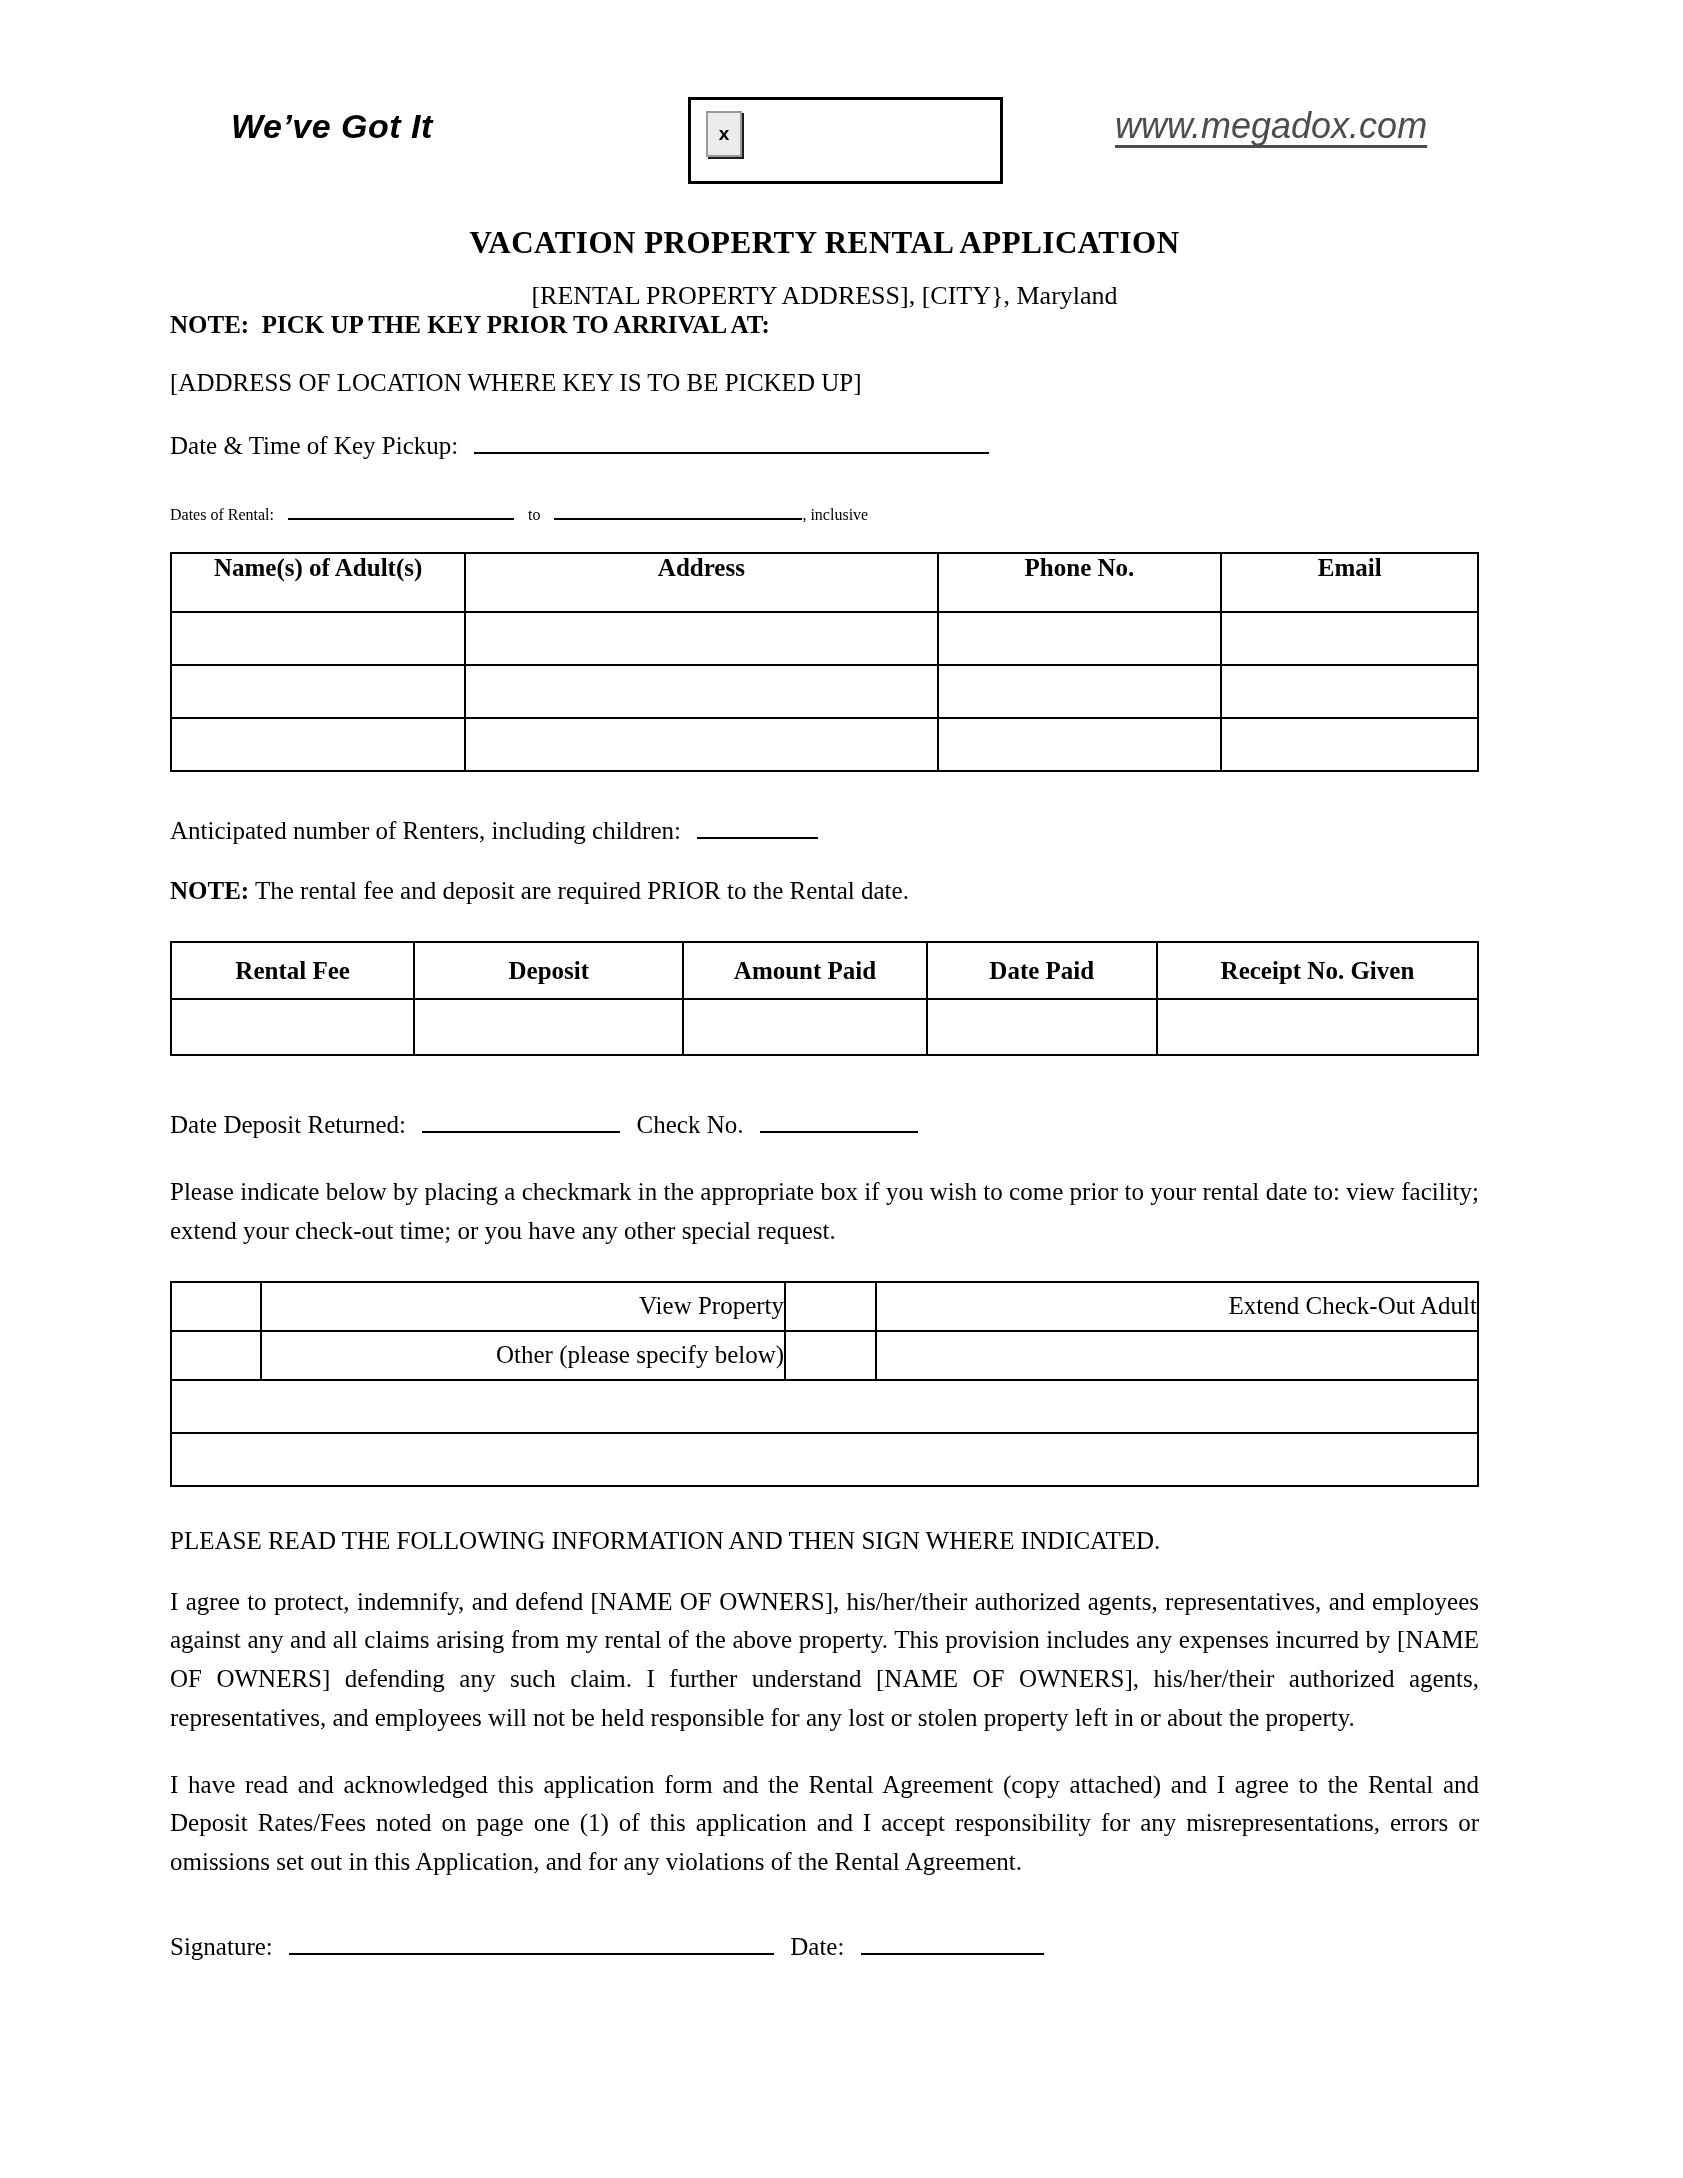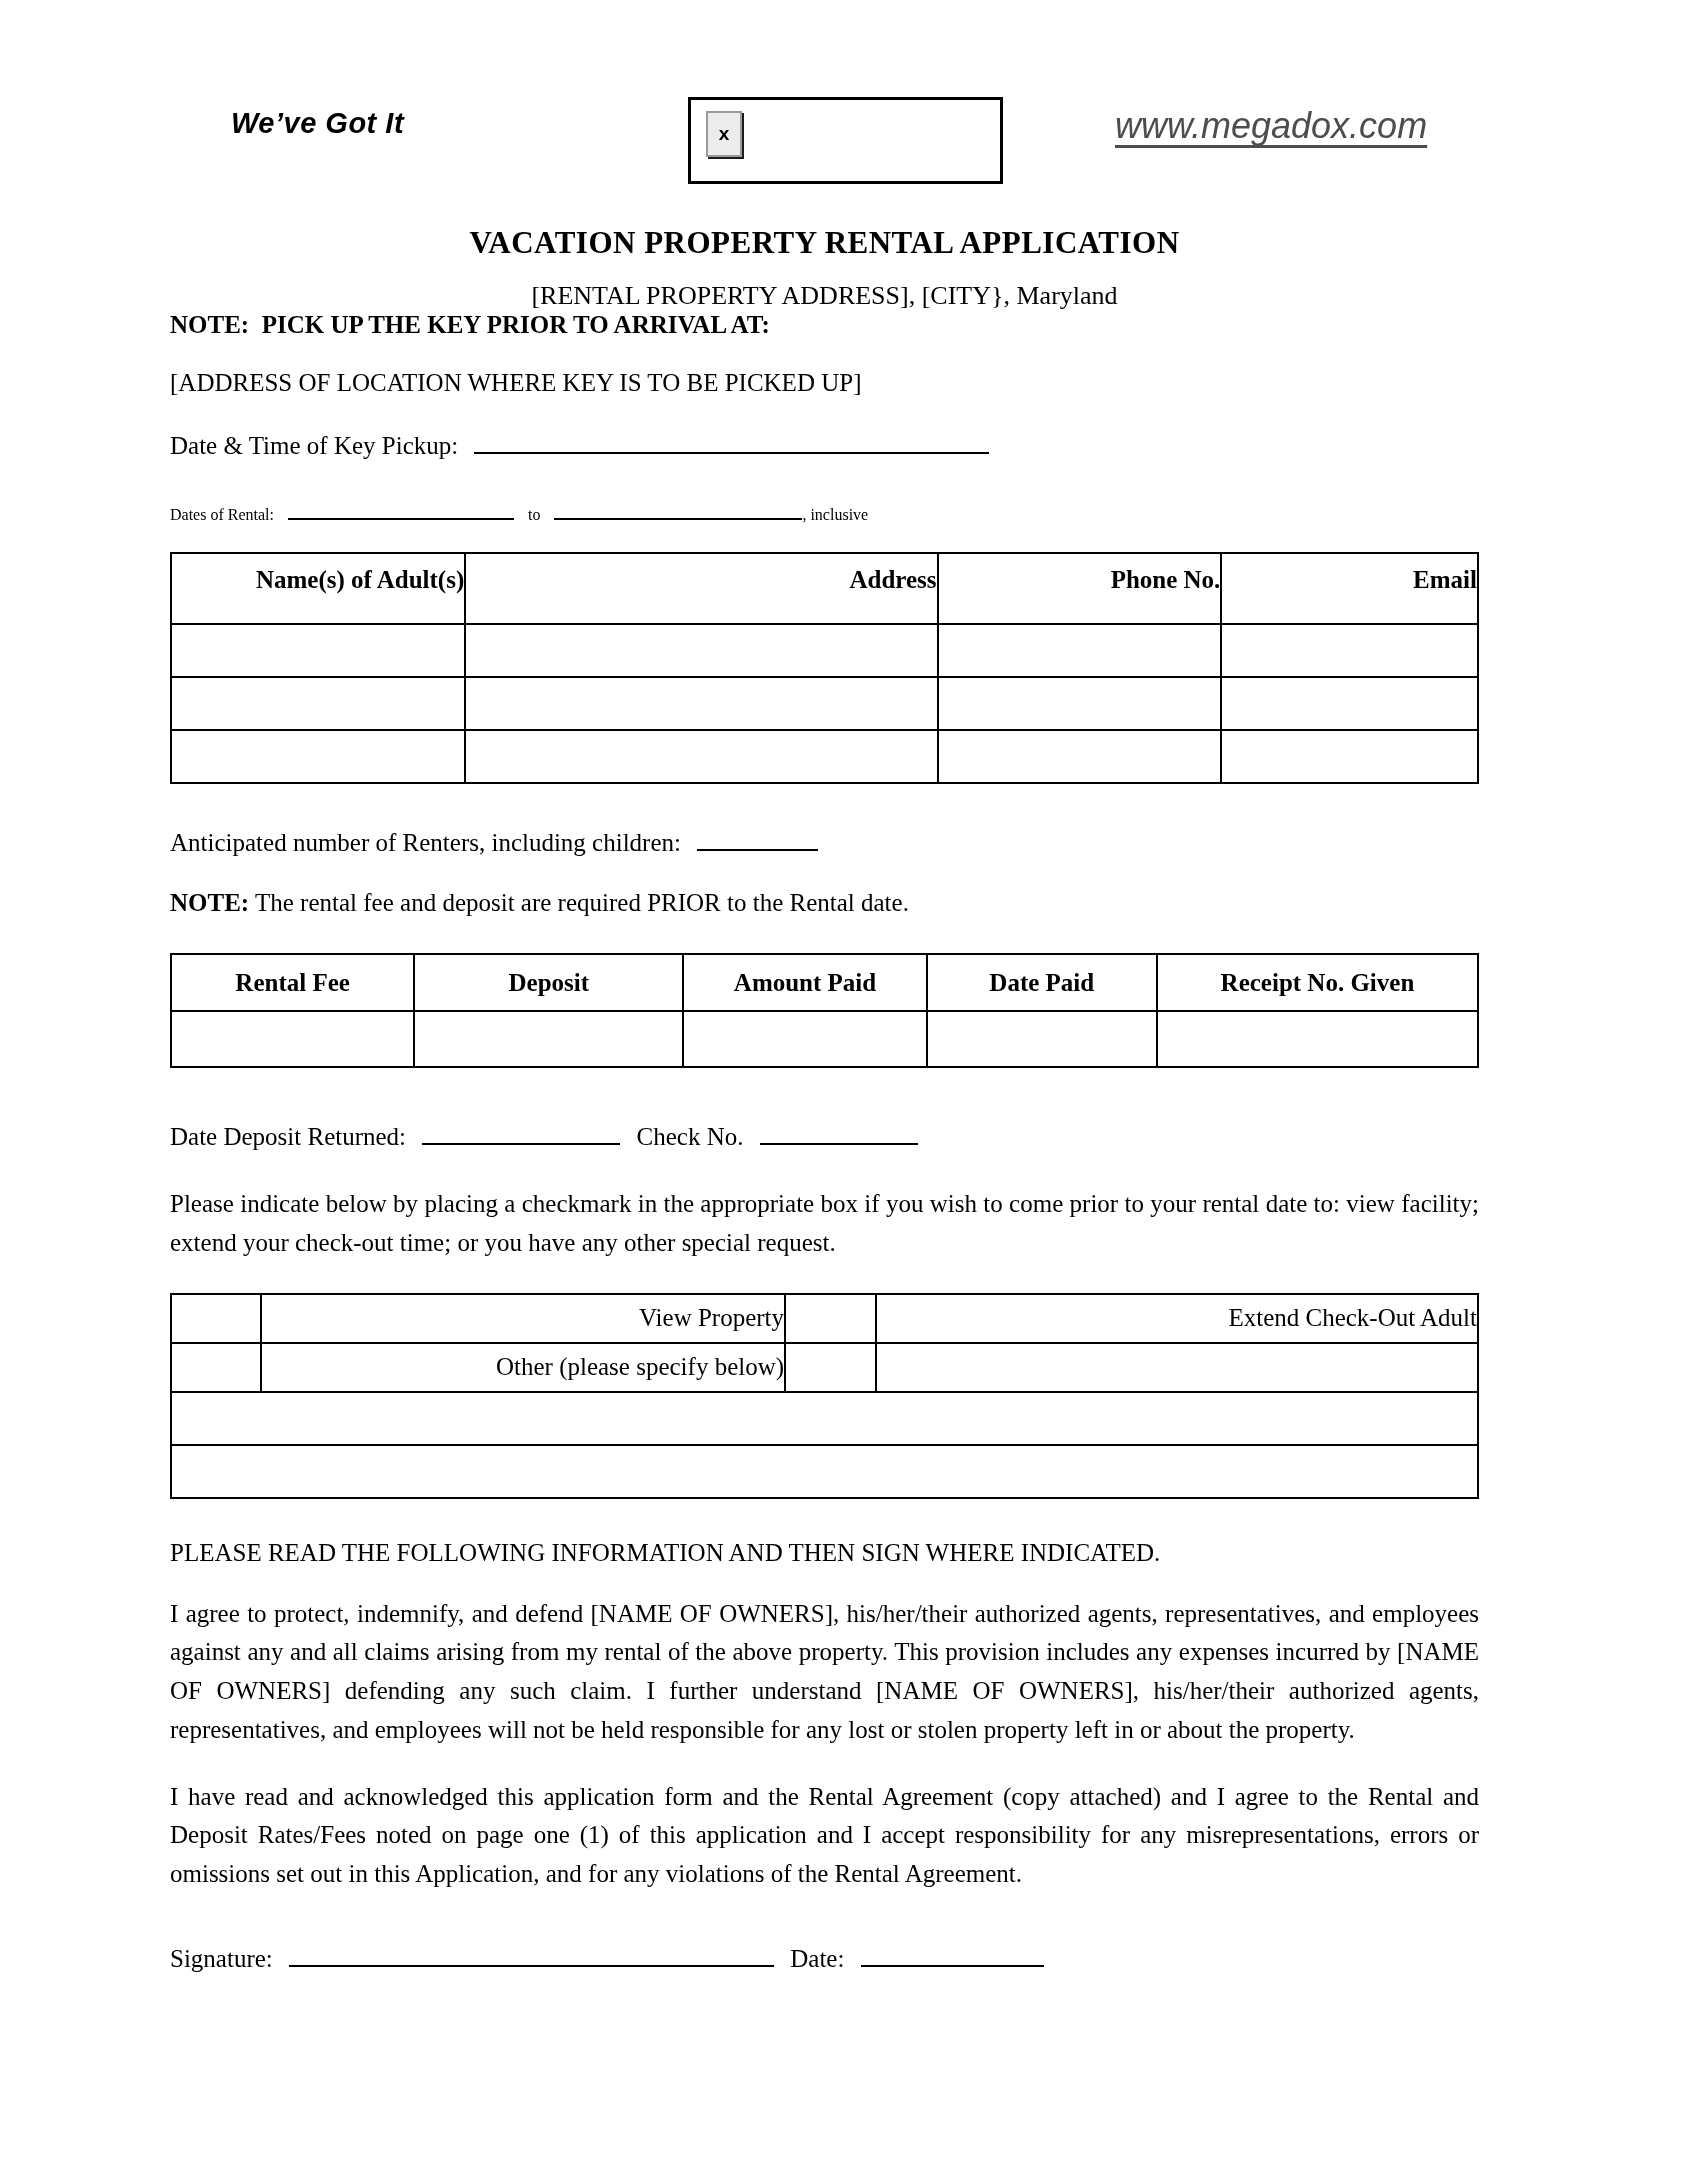--- a/index.html
+++ b/index.html
@@ -18,7 +18,7 @@
   .logo-text {
     position: absolute; left: 231px; top: 107px;
     font-family: "Liberation Sans", sans-serif;
-    font-weight: bold; font-style: italic; font-size: 29px;
+    font-weight: bold; font-style: italic; font-size: 34px;
     letter-spacing: 0.5px;
   }
   .img-placeholder {

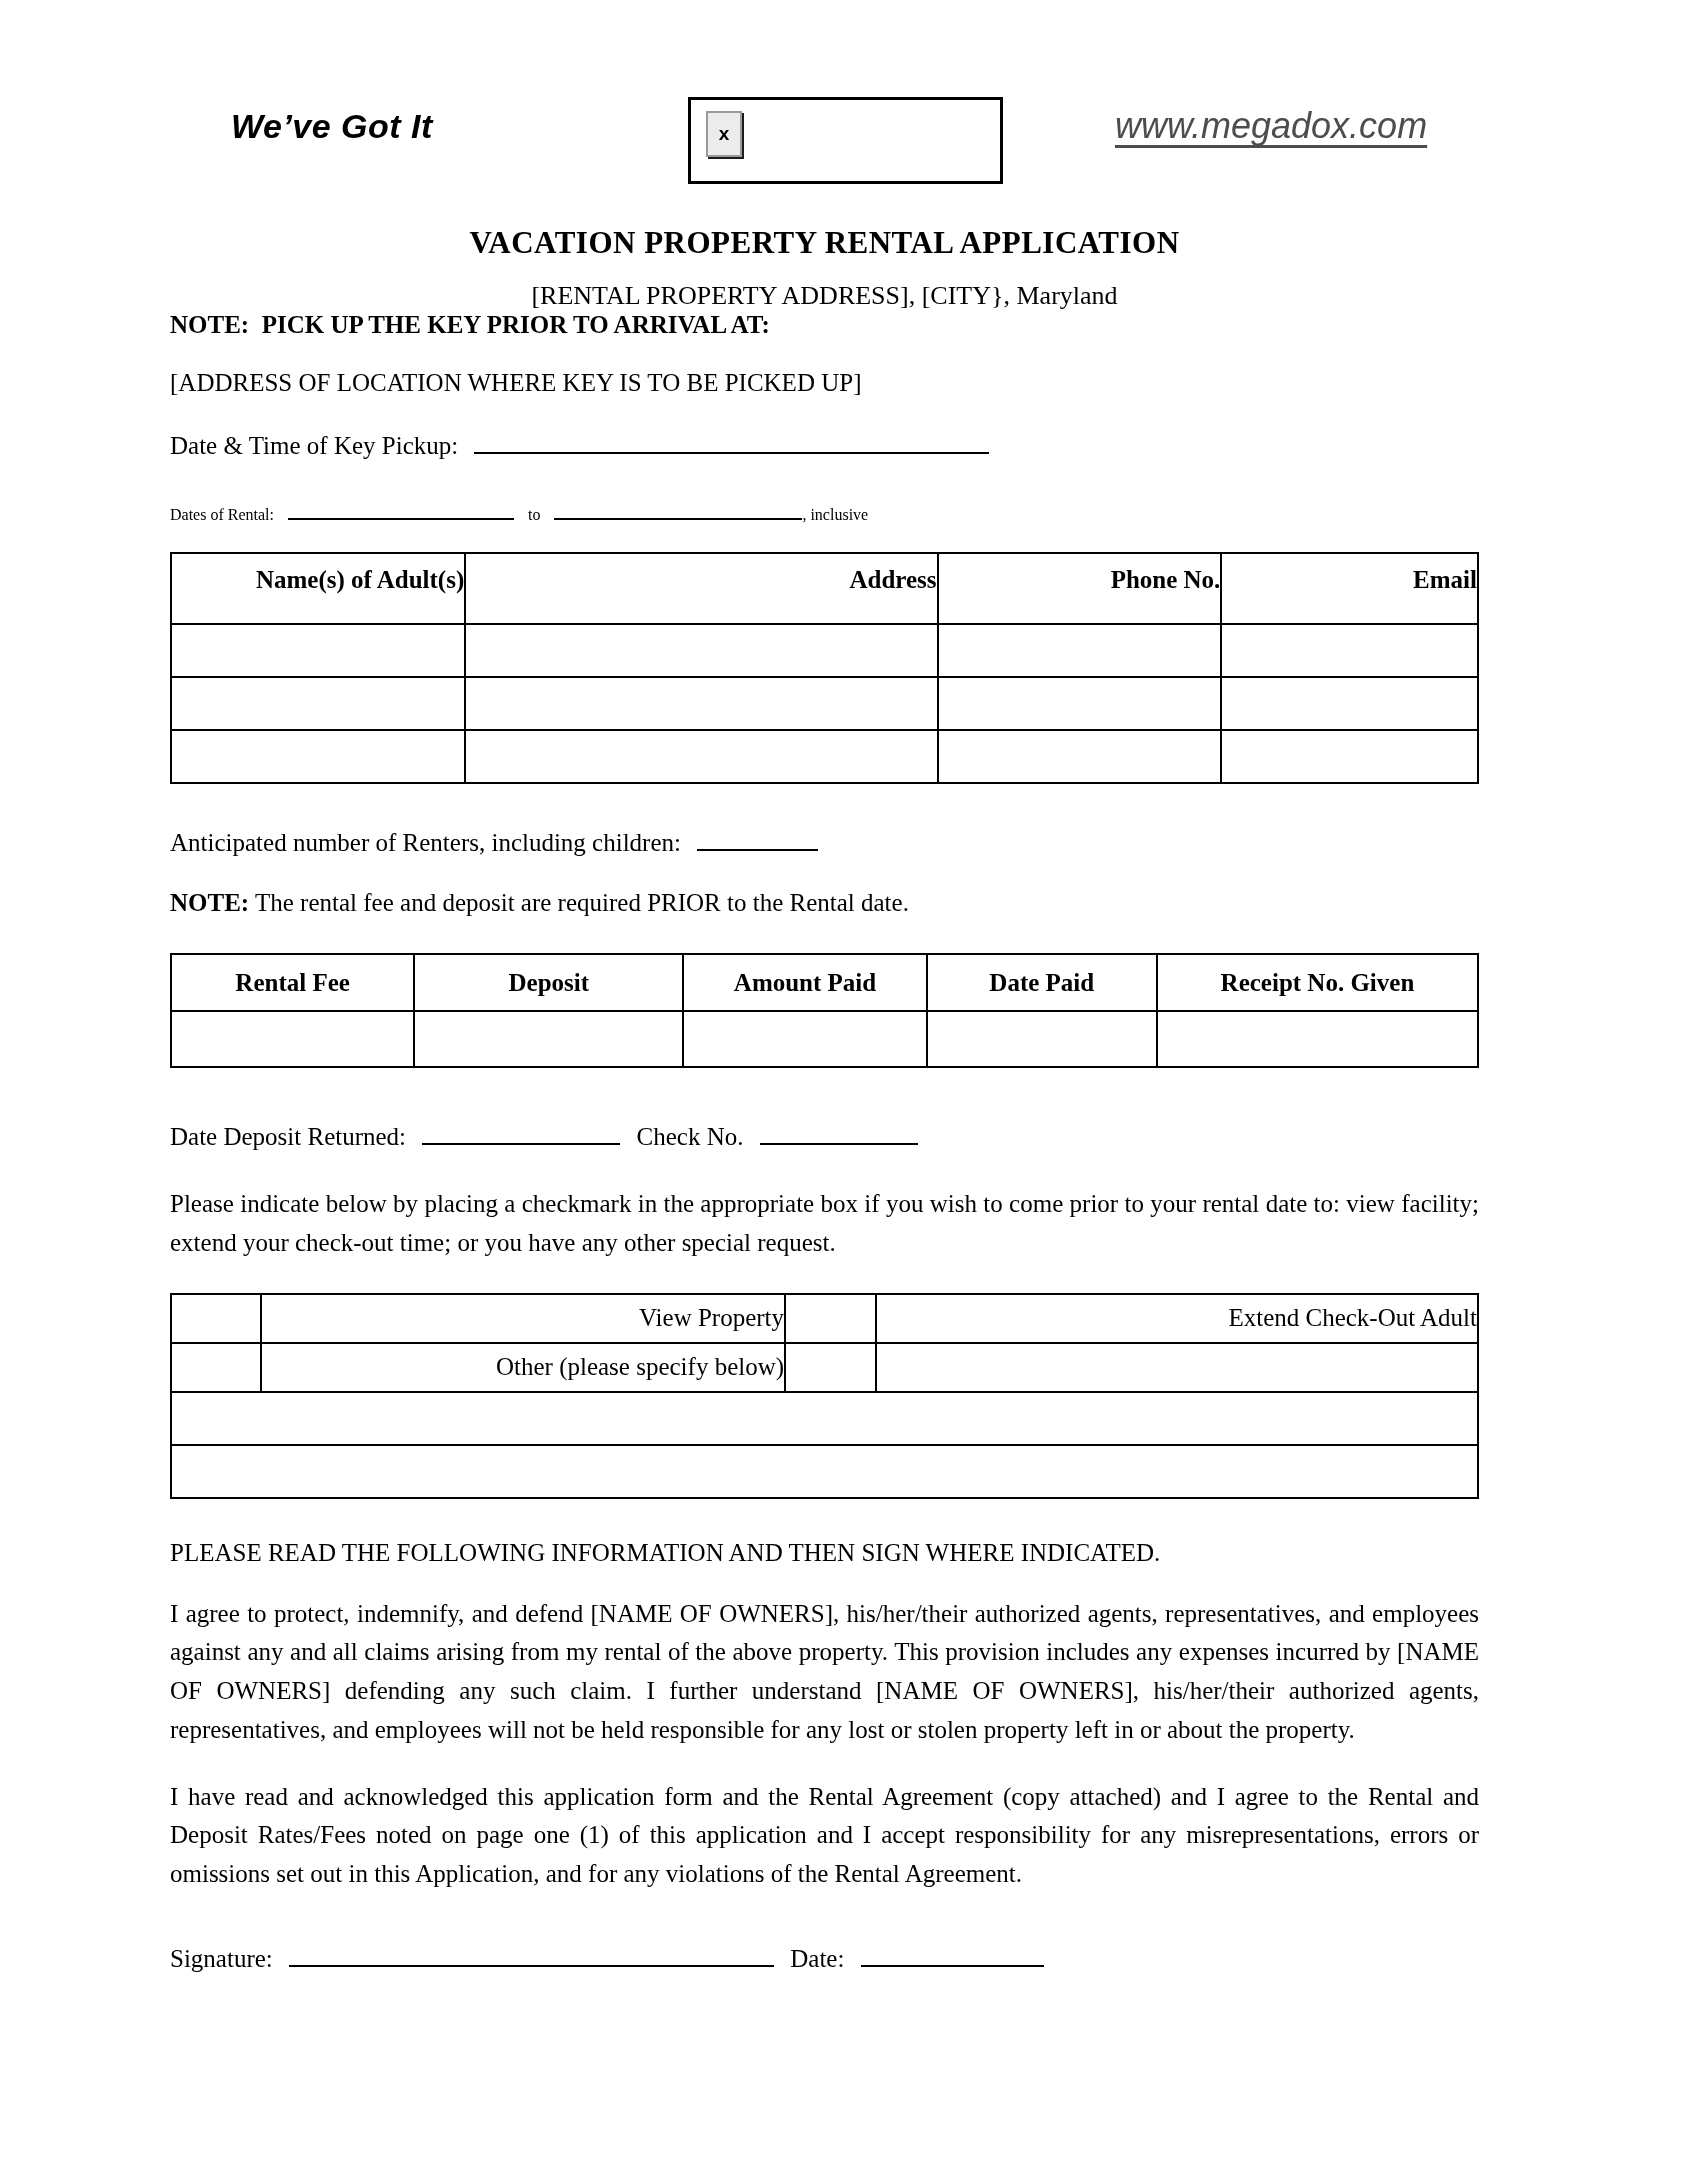--- a/index.html
+++ b/index.html
@@ -65,8 +65,8 @@
   td, th { border: 2px solid #000000; padding: 0; text-align: right; }
   .adults-table { margin-top: 28px; }
   .adults-table th {
-    height: 57px; vertical-align: top; padding-top: 12px;
-    font-weight: bold; font-size: 25px; text-align: right;
+    height: 57px; vertical-align: top; padding-top: 0;
+    font-weight: bold; font-size: 25px; text-align: center;
   }
   .adults-table td { height: 51px; }
   .col-name { width: 22.5%; } .col-addr { width: 36.2%; }

